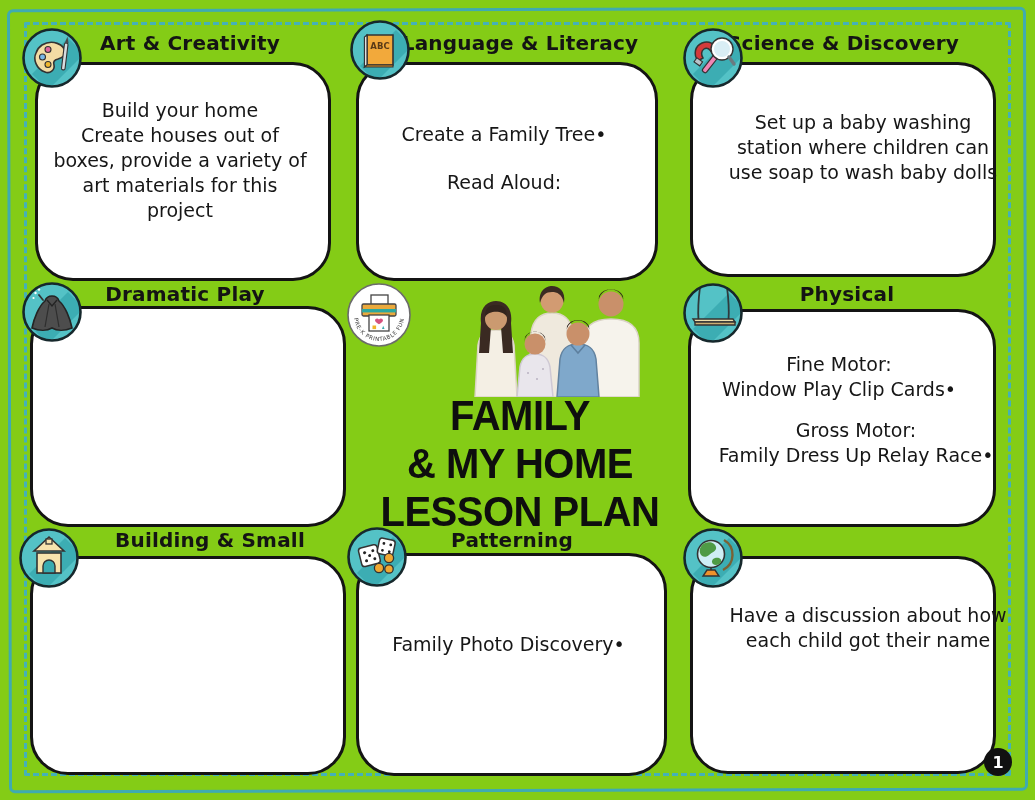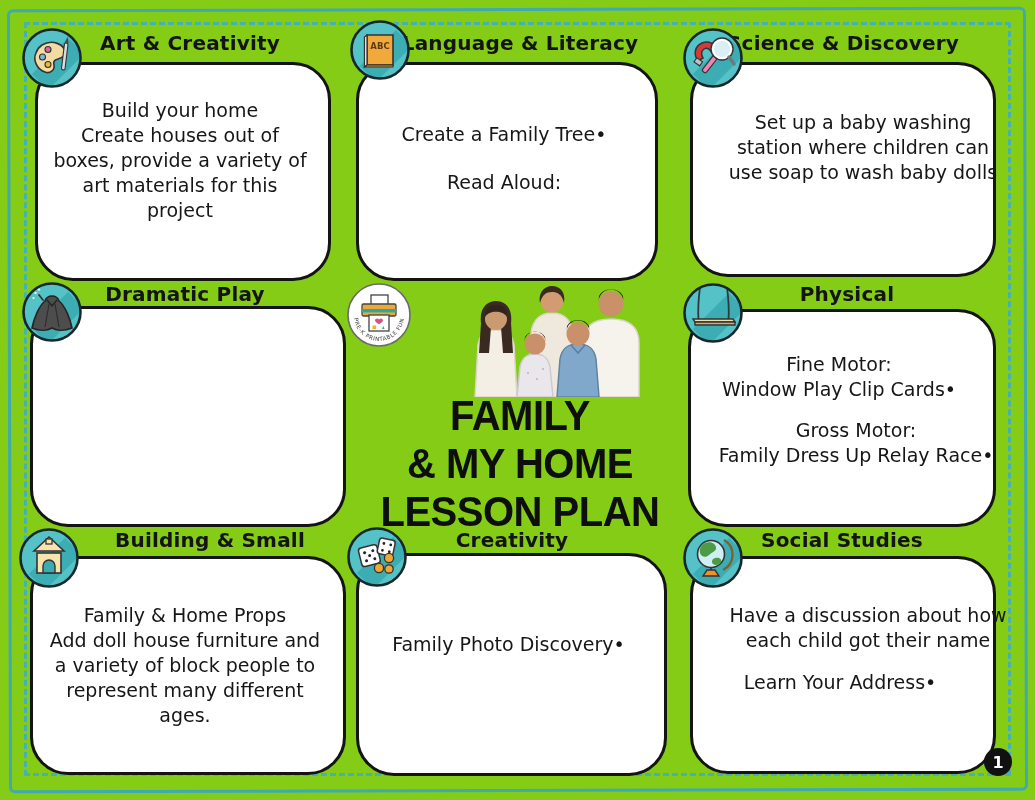--- a/index.html
+++ b/index.html
@@ -242,7 +242,7 @@
 represent many different
 ages.</div>
 
-  <div class="hdr" style="left:397px;top:528px;width:230px;">Creativity</div>
+  <div class="hdr" style="left:397px;top:528px;width:230px;">Patterning</div>
   <div class="box" style="left:356px;top:553px;width:305px;height:217px;"></div>
   <div class="iconwrap" style="left:345px;top:525px;">
     <svg viewBox="0 0 64 64">

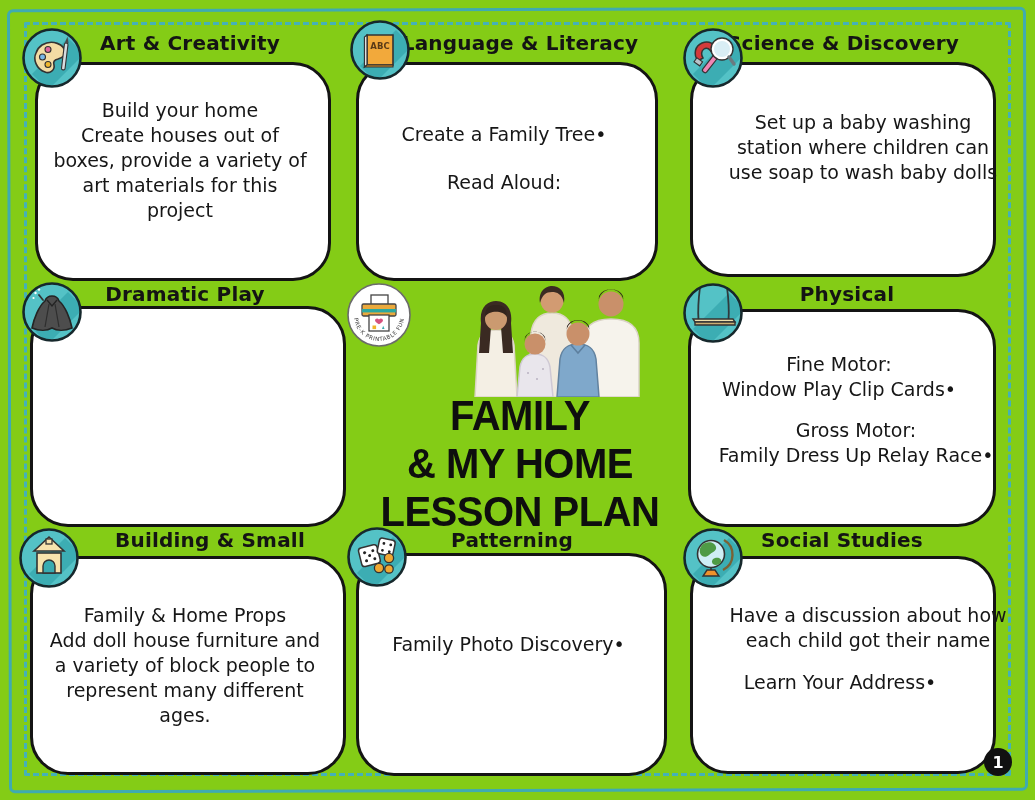--- a/index.html
+++ b/index.html
@@ -278,7 +278,6 @@
   </div>
   <div class="btxt" style="left:362px;top:632px;width:293px;">Family Photo Discovery•</div>
 
-  <div class="hdr" style="left:717px;top:528px;width:250px;">Social Studies</div>
   <div class="box" style="left:690px;top:556px;width:300px;height:212px;"></div>
   <div class="iconwrap" style="left:681px;top:526px;">
     <svg viewBox="0 0 64 64">

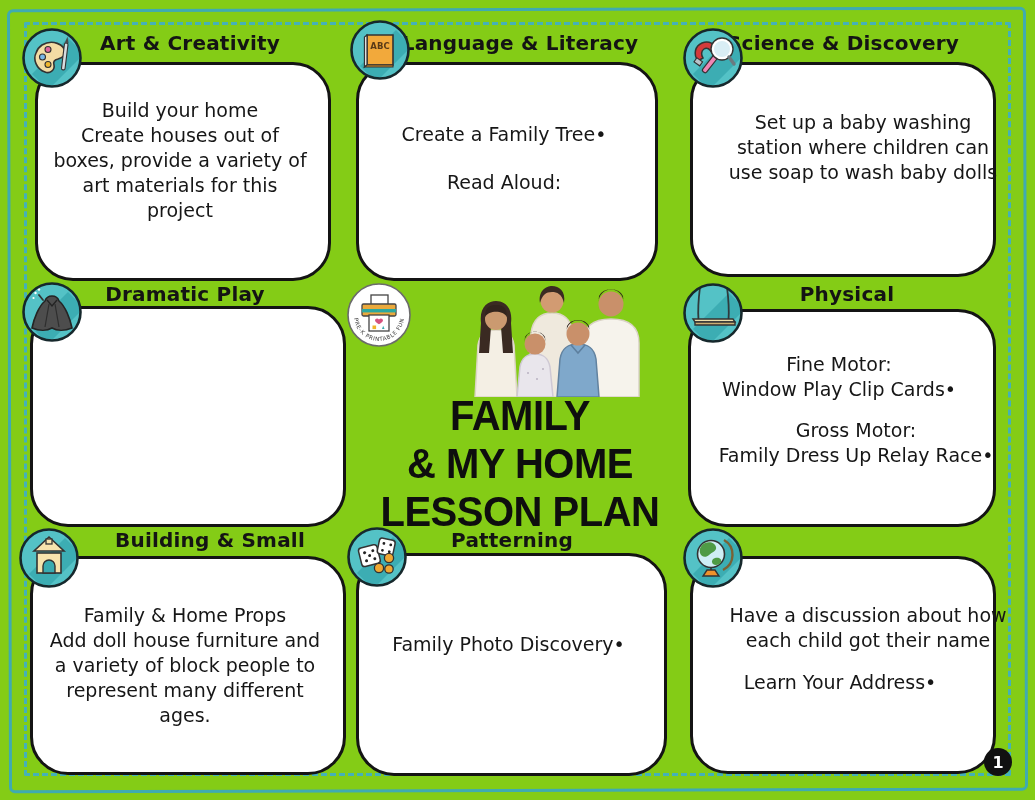--- a/index.html
+++ b/index.html
@@ -236,11 +236,6 @@
       <circle cx="32" cy="32" r="28.5" fill="none" stroke="#16282c" stroke-width="2.6"></circle>
     </svg>
   </div>
-  <div class="btxt" style="left:38px;top:603px;width:294px;">Family &amp; Home Props
-Add doll house furniture and
-a variety of block people to
-represent many different
-ages.</div>
 
   <div class="hdr" style="left:397px;top:528px;width:230px;">Patterning</div>
   <div class="box" style="left:356px;top:553px;width:305px;height:217px;"></div>

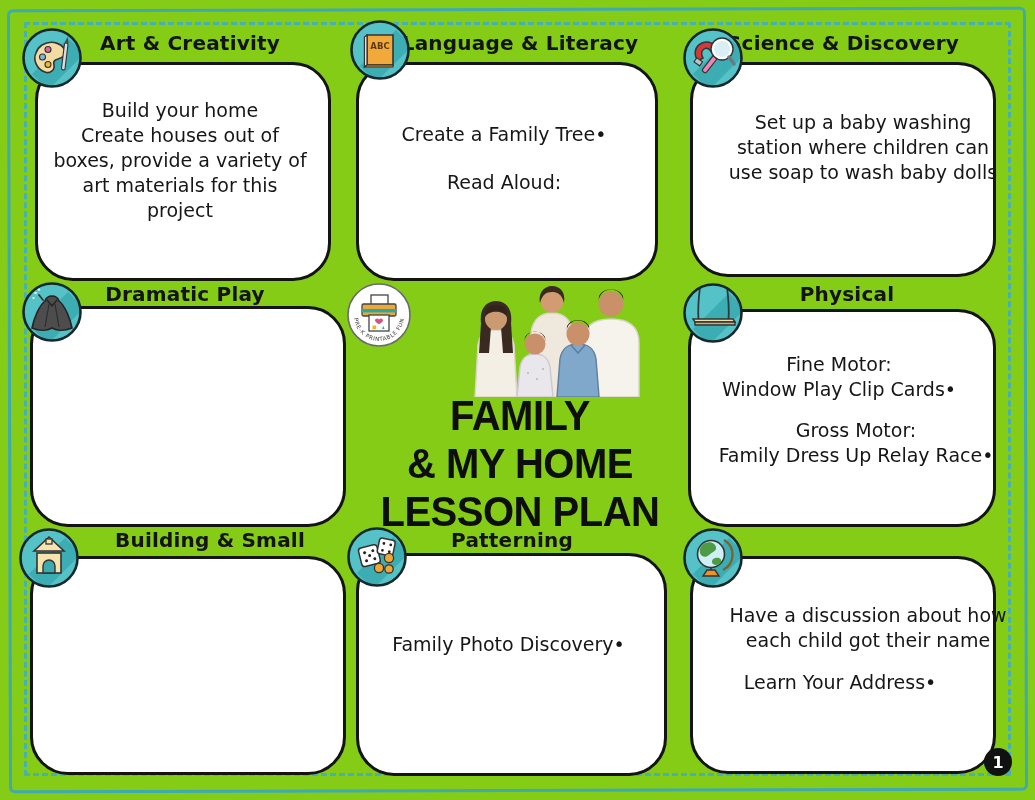--- a/index.html
+++ b/index.html
@@ -296,7 +296,6 @@
   </div>
   <div class="btxt" style="left:725px;top:603px;width:286px;">Have a discussion about how
 each child got their name</div>
-  <div class="btxt" style="left:697px;top:670px;width:286px;">Learn Your Address•</div>
 
   <div class="pagenum">1</div>
 </div>

